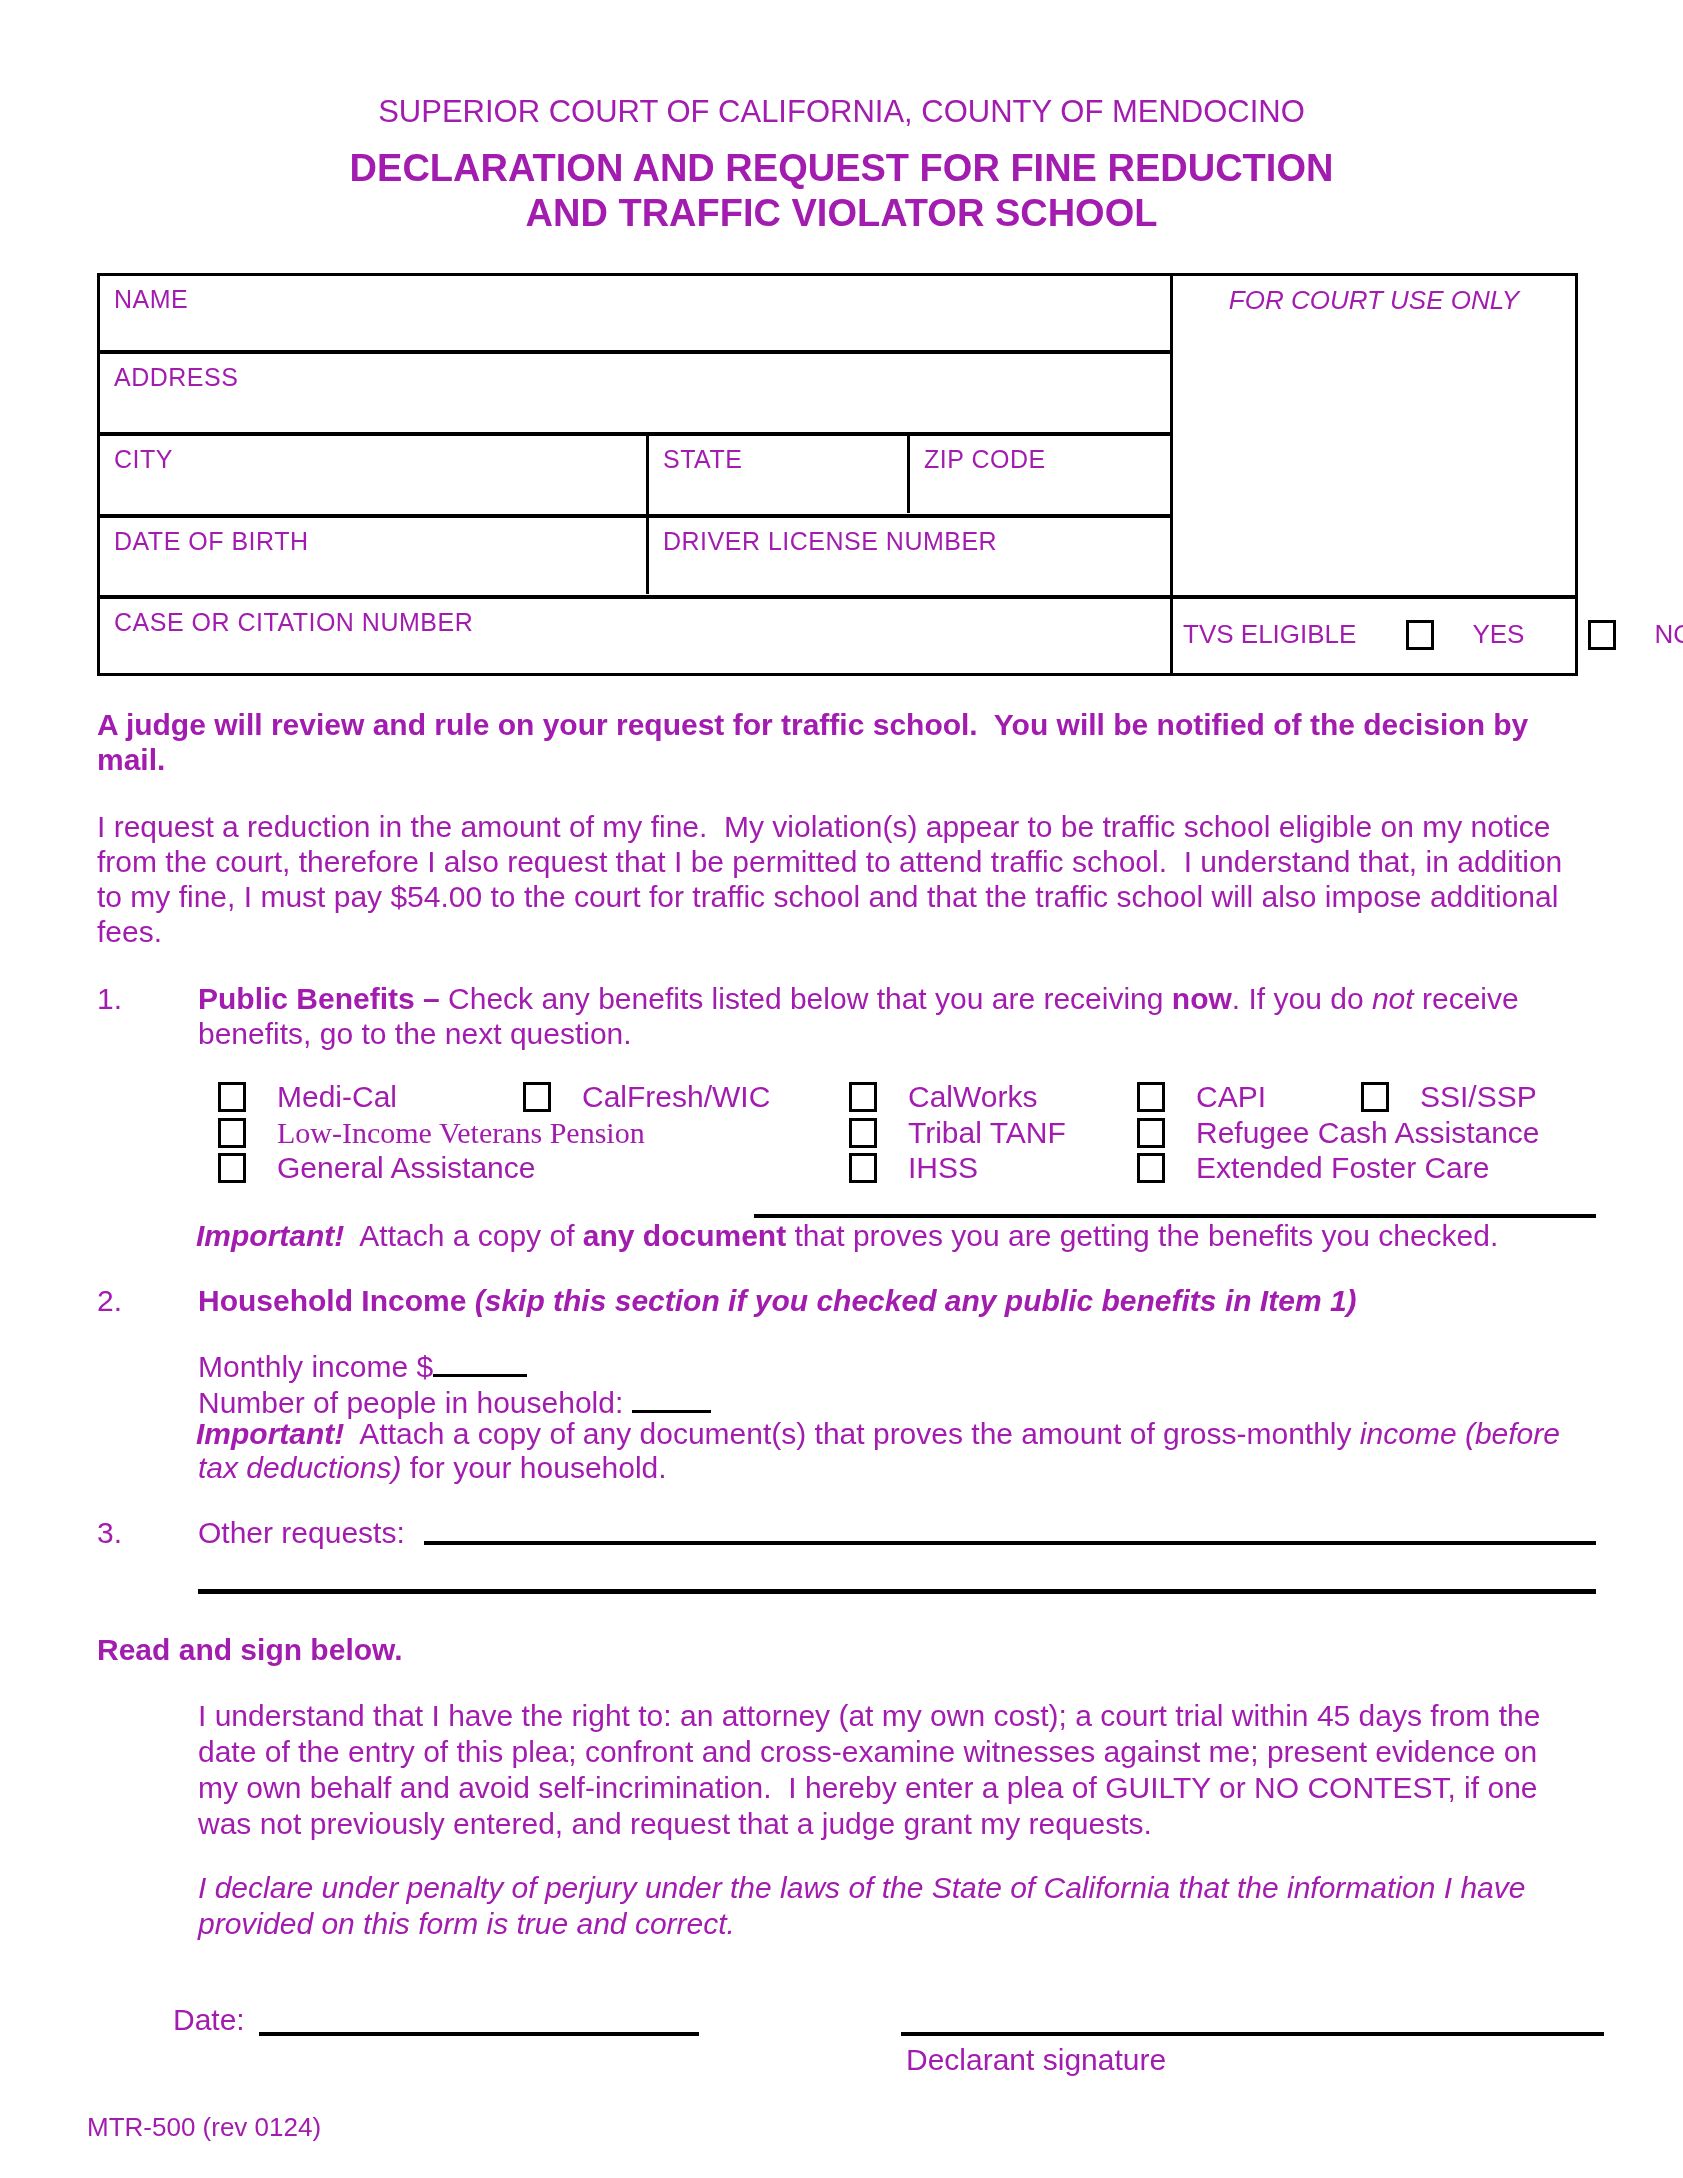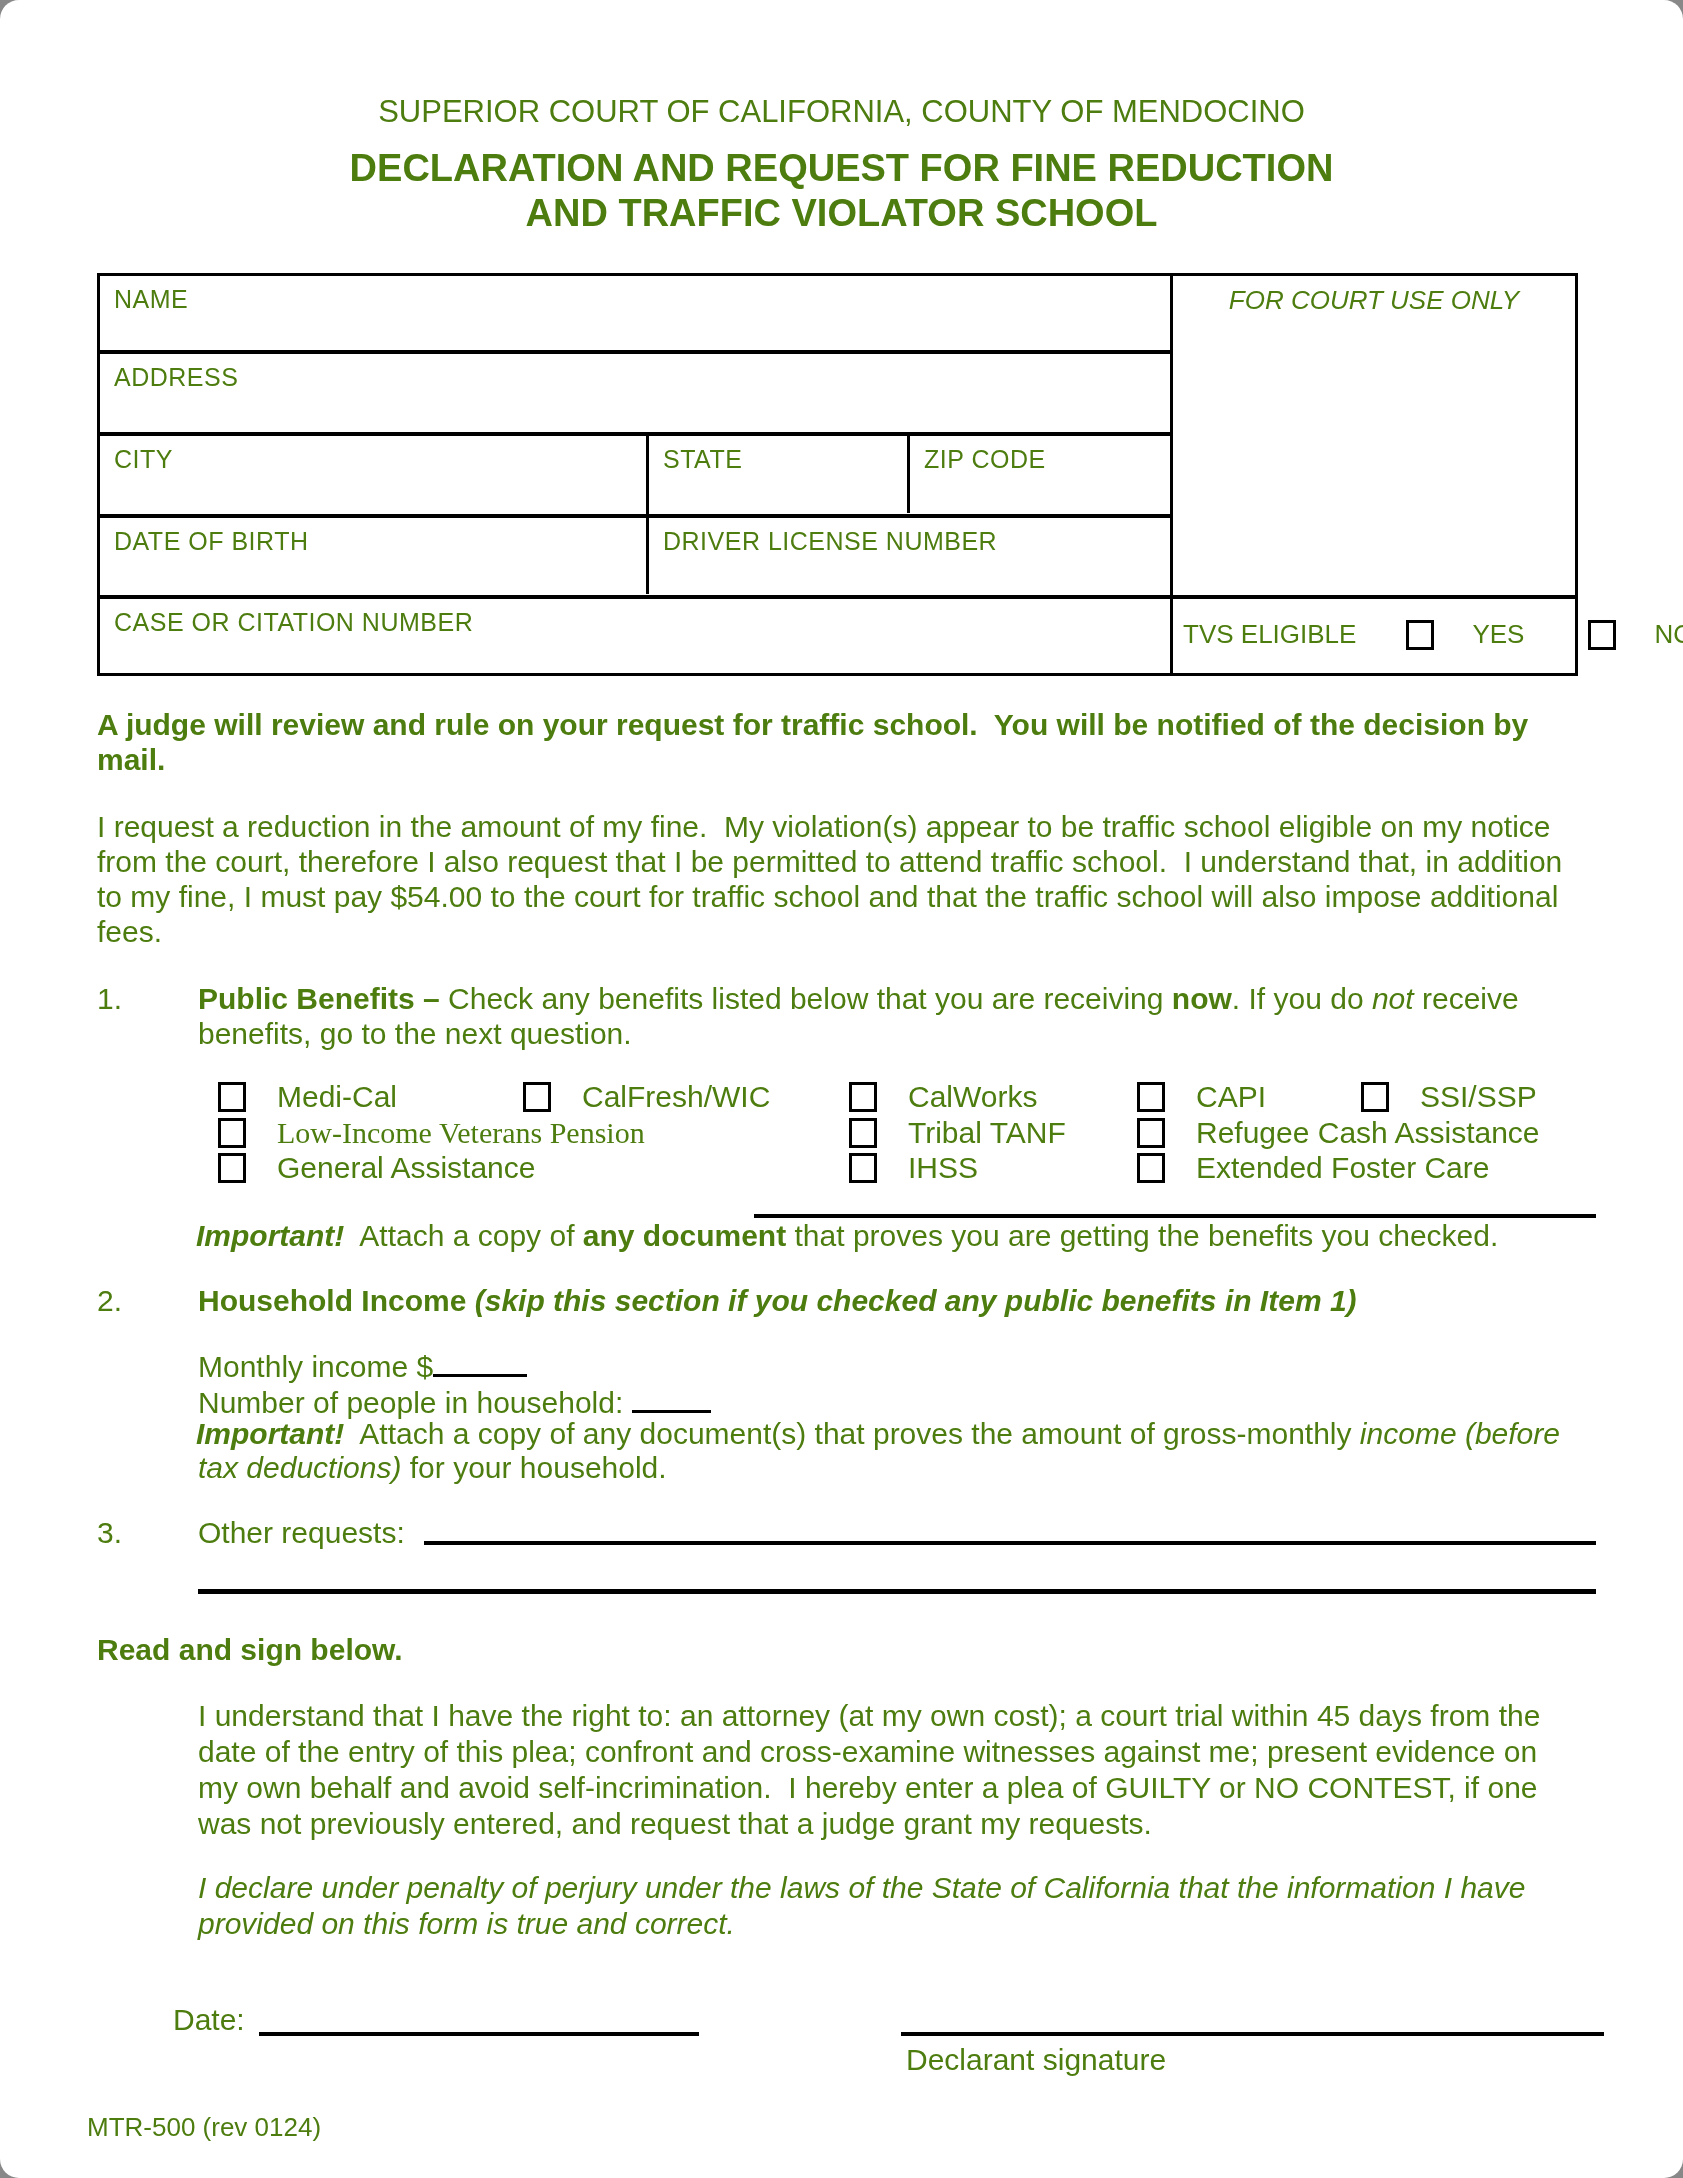--- a/index.html
+++ b/index.html
@@ -5,8 +5,8 @@
   html,body{margin:0;padding:0;background:#888;}
   .page{
     position:relative;width:1683px;height:2178px;background:#ffffff;
-    font-family:"Liberation Sans","DejaVu Sans",sans-serif;color:#4d7c0f;
-    margin:0 auto;overflow:hidden;border-radius:19px;
+    font-family:"Liberation Sans","DejaVu Sans",sans-serif;color:#a21caf;
+    margin:0 auto;overflow:hidden;
   }
   .abs{position:absolute;}
   .t{white-space:pre;}

